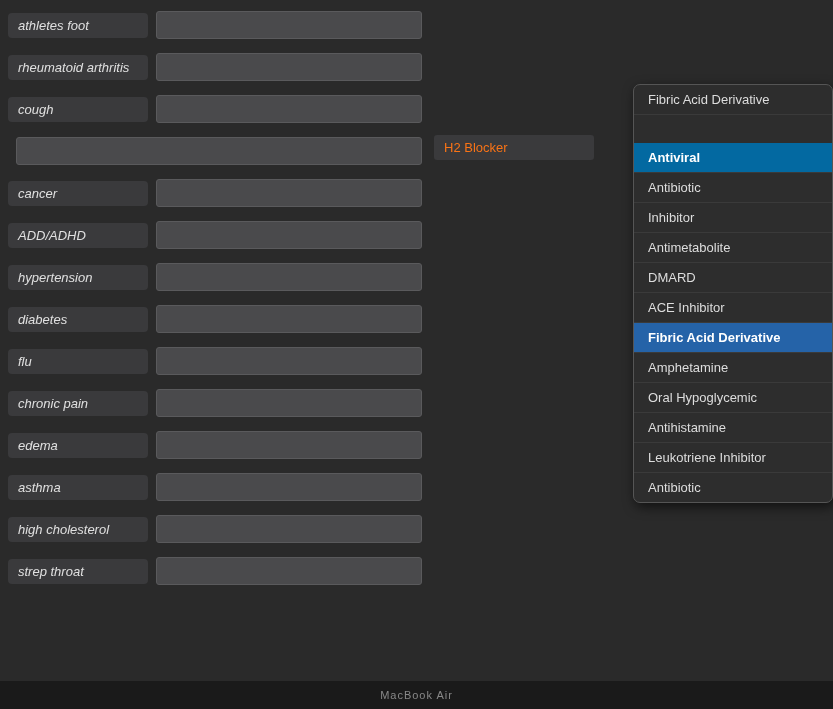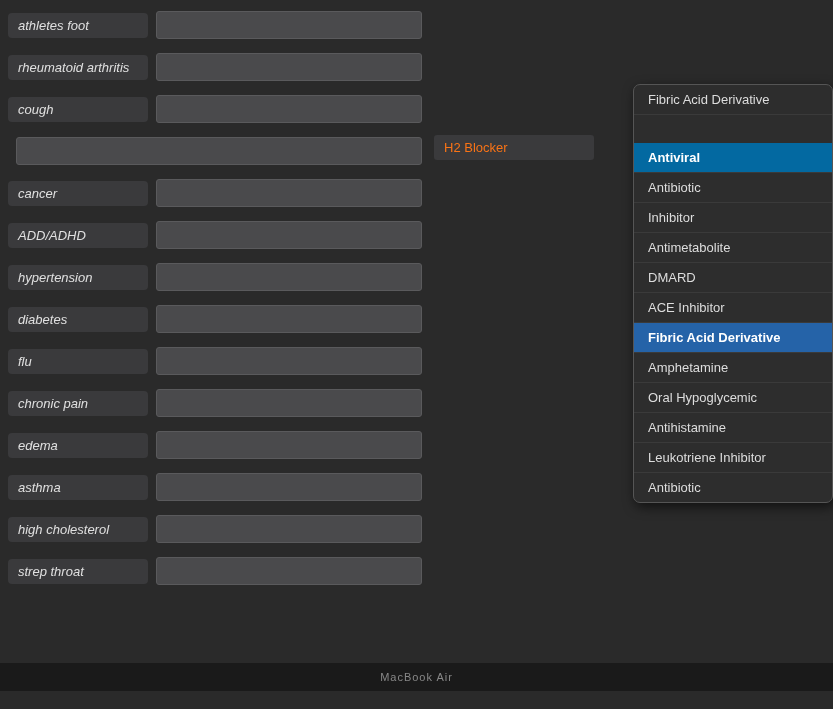--- a/index.html
+++ b/index.html
@@ -113,7 +113,7 @@
     
     .macbook-bar {
       position: absolute;
-      bottom: 18px;
+      bottom: 0;
       left: 0;
       right: 0;
       height: 28px;

